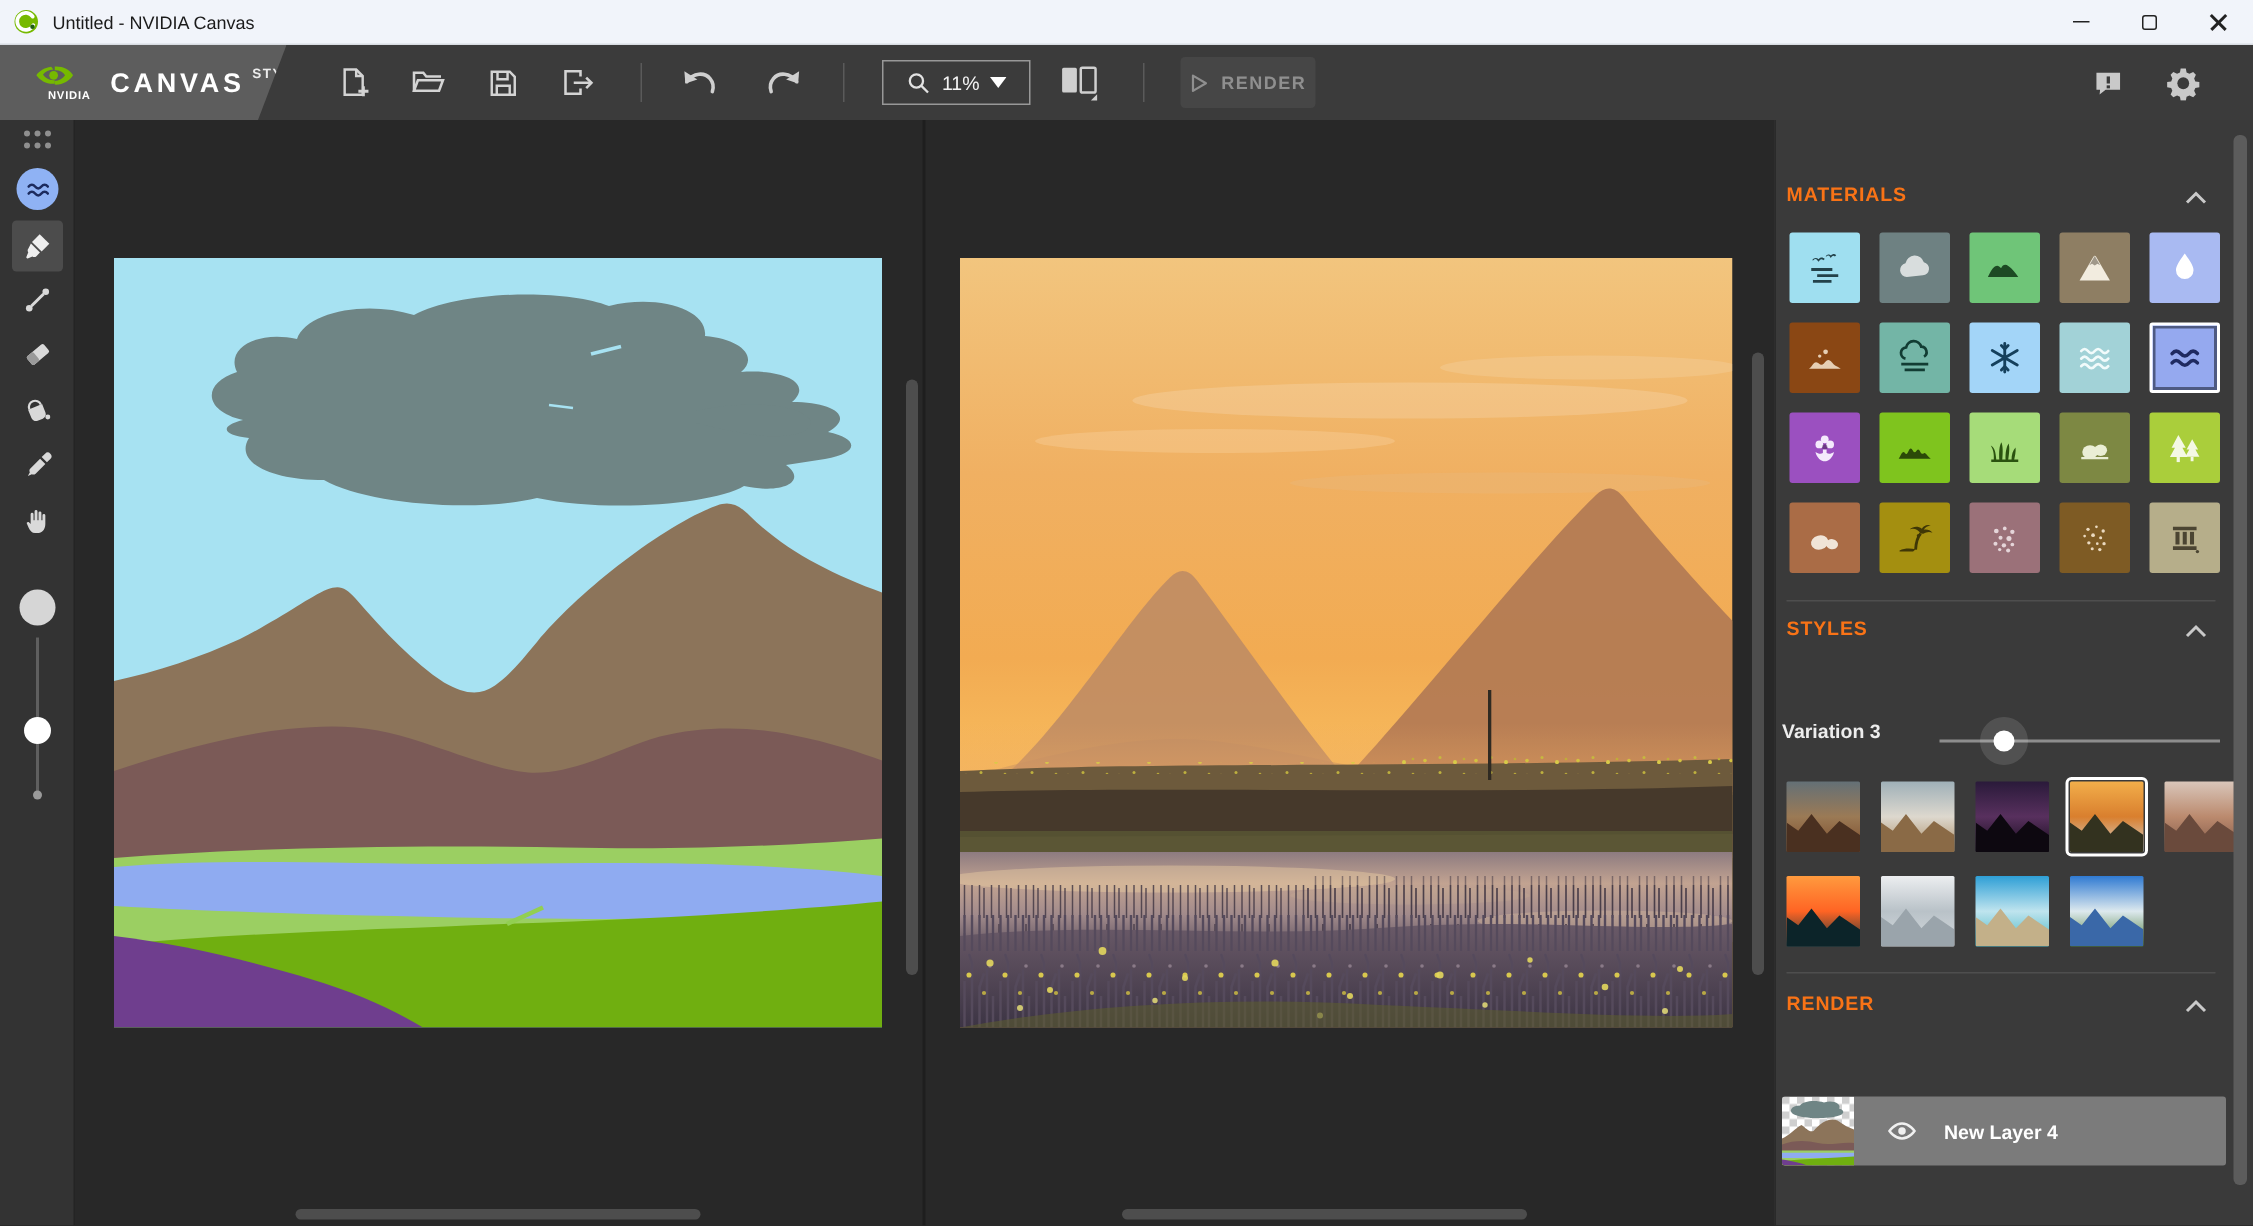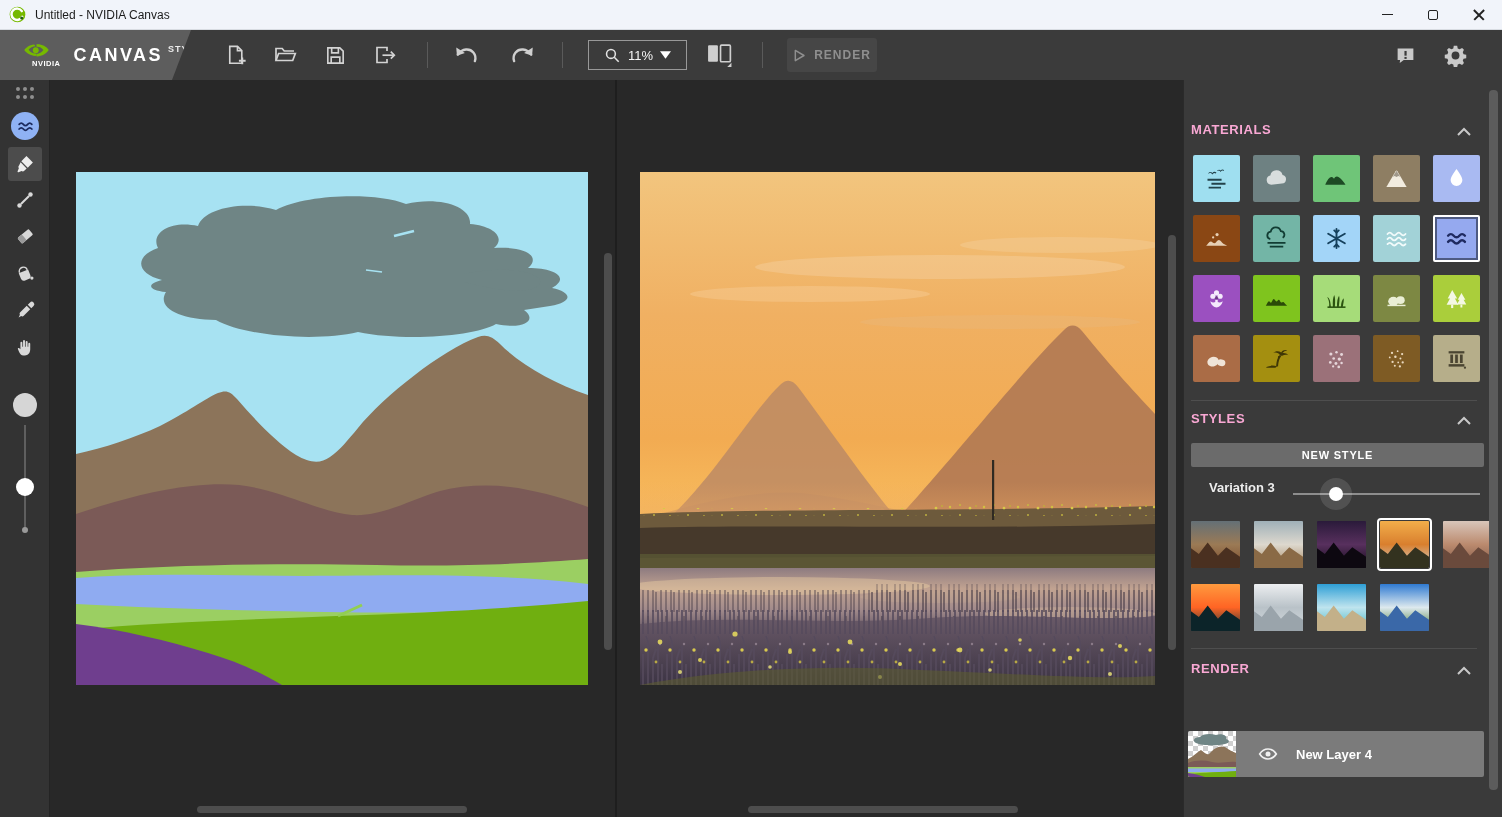--- a/index.html
+++ b/index.html
@@ -66,7 +66,7 @@
   
   .panel { position:relative; width:319px; height:100%; background:#3a3a3a; flex:0 0 auto;
     border-left:1px solid #2a2a2a; }
-  .sechead { position:absolute; left:7px; color:#f9a8d4; font-size:13px; font-weight:bold;
+  .sechead { position:absolute; left:7px; color:#f97316; font-size:13px; font-weight:bold;
     letter-spacing:.6px; }
   .chev { position:absolute; left:272px; width:16px; height:12px; }
   .pdivider { position:absolute; left:7px; width:286px; height:1px; background:#4e4e4e; }

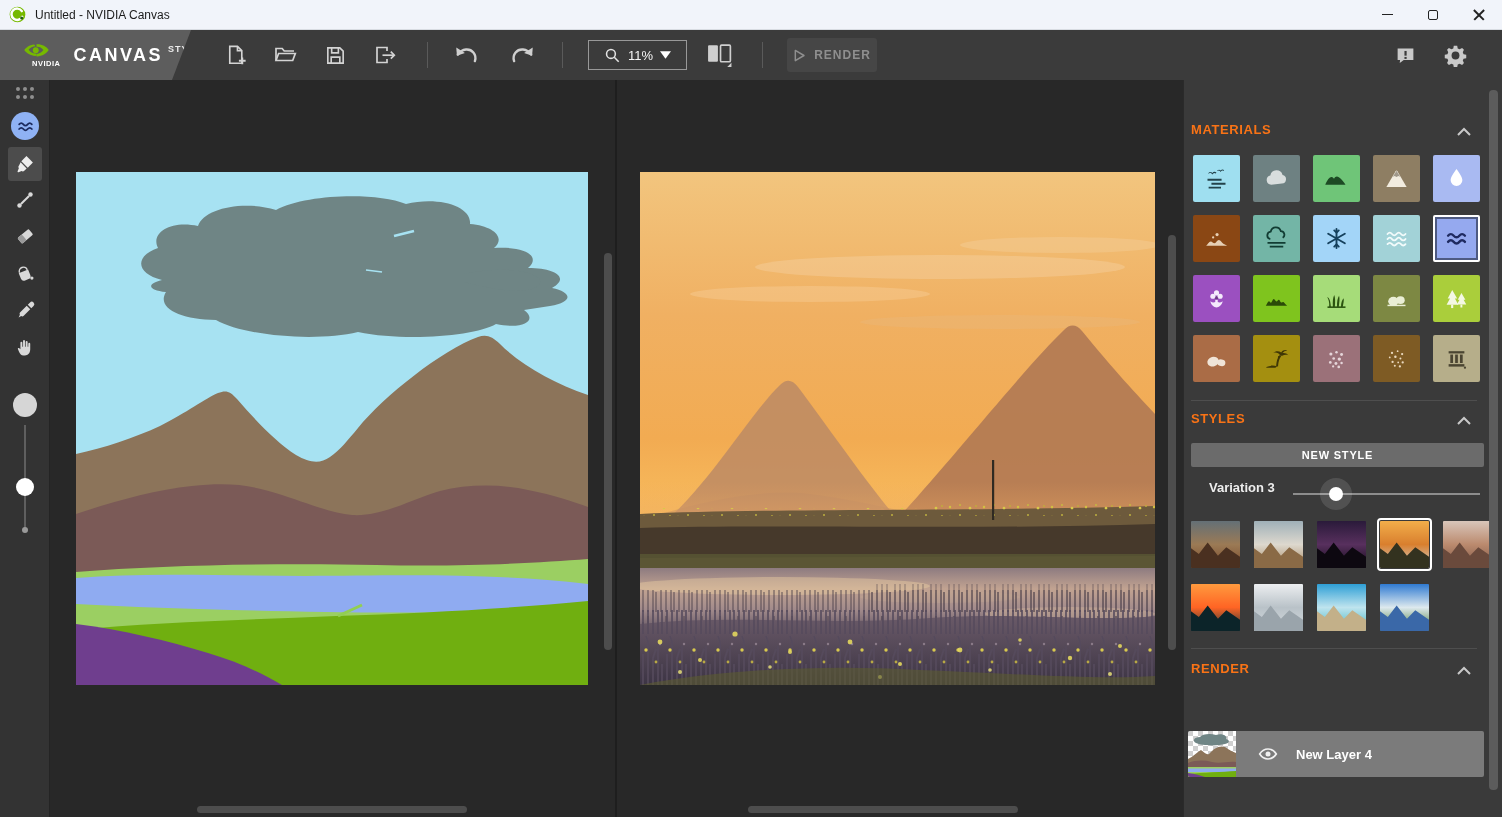--- a/index.html
+++ b/index.html
@@ -580,7 +580,6 @@
       <svg class="chev" style="top:335px" viewBox="0 0 16 12">
         <polyline points="2,9 8,3 14,9" fill="none" stroke="#c9c9c9" stroke-width="2"></polyline>
       </svg>
-      <div class="pbtn" style="top:363px">NEW STYLE</div>
       <div class="varlabel">Variation 3</div>
       <div class="vartrack">
         <div class="varthumb" style="left: 23%;"></div>

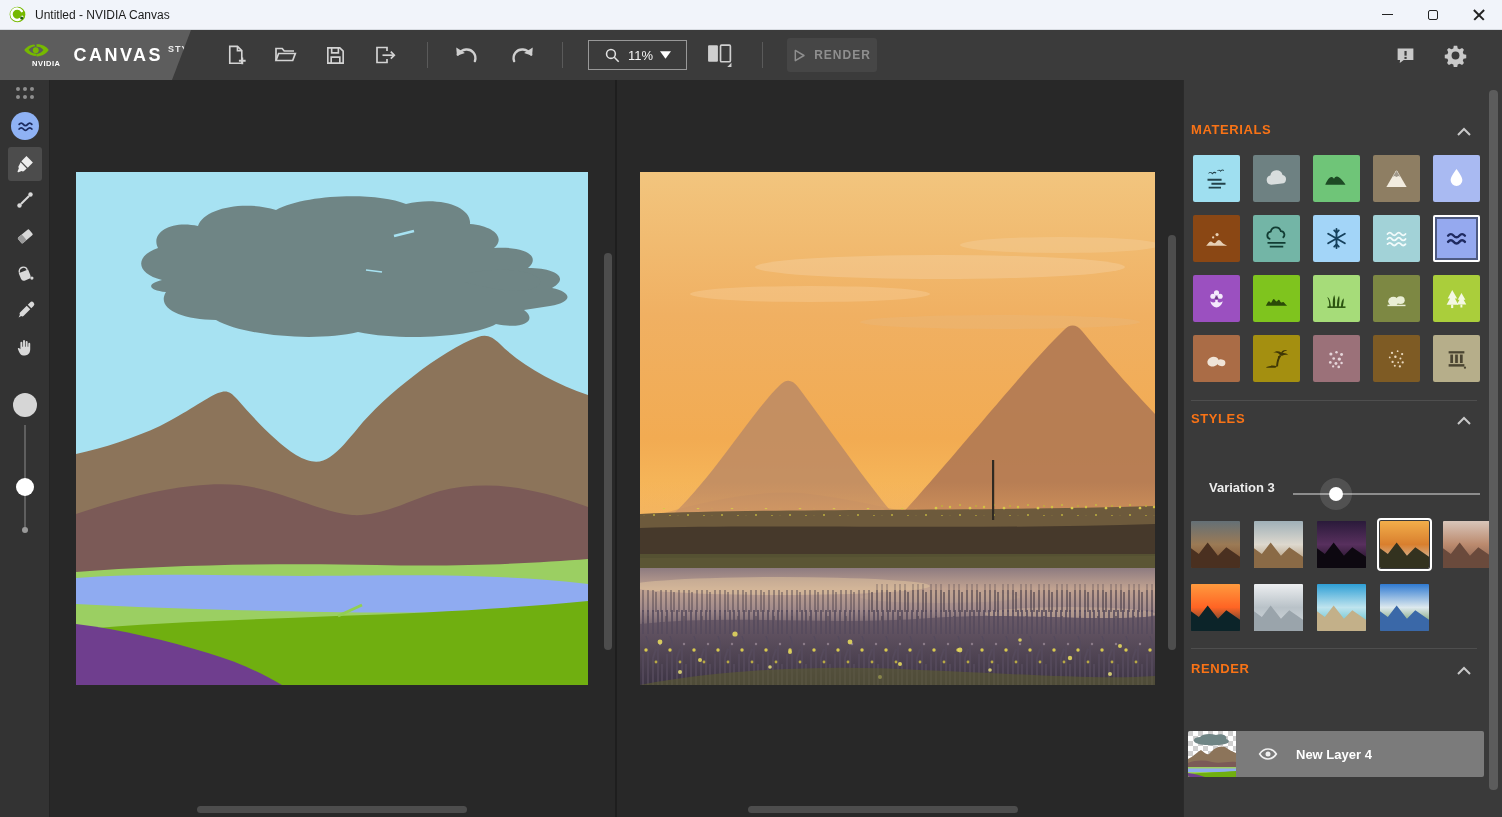--- a/index.html
+++ b/index.html
@@ -77,7 +77,7 @@
   .pbtn { position:absolute; left:7px; width:293px; height:24px; background:#6b6b6b; border-radius:2px;
     display:flex; align-items:center; justify-content:center; color:#fff; font-size:11px;
     font-weight:bold; letter-spacing:.8px; }
-  .varlabel { position:absolute; left:25px; top:400px; color:#ededed; font-size:13px; font-weight:bold; }
+  .varlabel { position:absolute; left:4px; top:400px; color:#ededed; font-size:13px; font-weight:bold; }
   .vartrack { position:absolute; left:109px; top:413px; width:187px; height:2px; background:#8d8d8d; }
   .varthumb { position:absolute; top:-6px; width:14px; height:14px; border-radius:50%; background:#fff;
     transform:translateX(-7px); }

